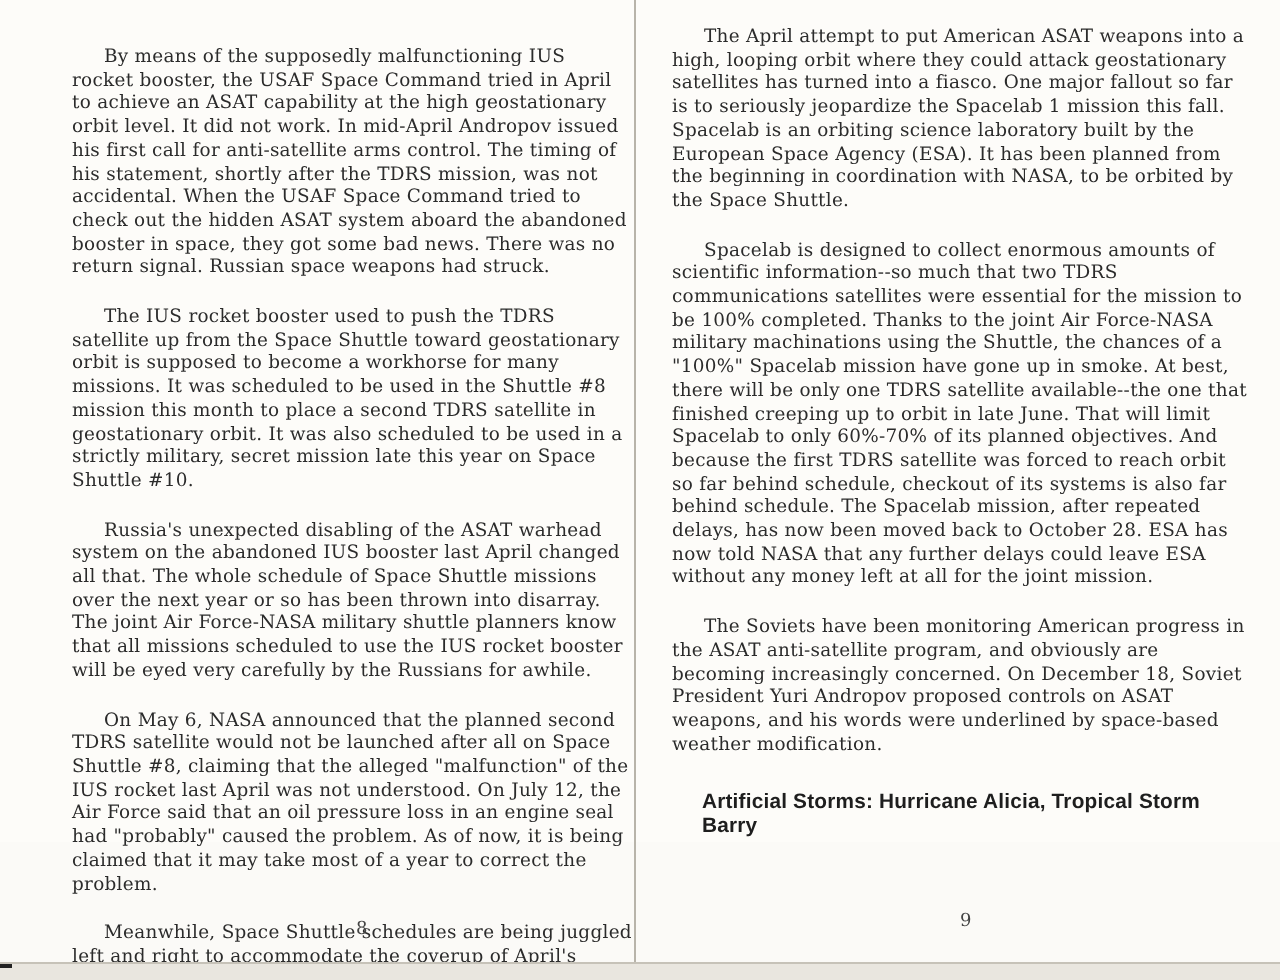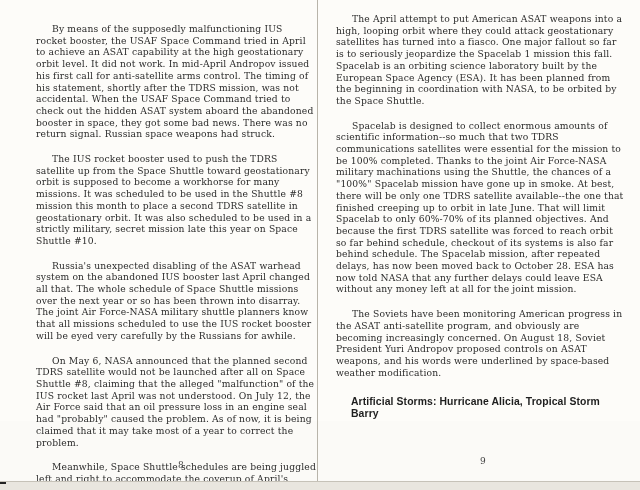--- a/index.html
+++ b/index.html
@@ -38,7 +38,7 @@
 <div class="text" id="right-text">
   <p class="para">The April attempt to put American ASAT weapons into a high, looping orbit where they could attack geostationary satellites has turned into a fiasco.   One major fallout so far is to seriously jeopardize the Spacelab 1 mission this fall.   Spacelab is an orbiting science laboratory built by the European Space Agency (ESA).   It has been planned from the beginning in coordination with NASA, to be orbited by the Space Shuttle.</p>
   <p class="para">Spacelab is designed to collect enormous amounts of scientific information--so much that two TDRS communications satellites were essential for the mission to be 100% completed. Thanks to the joint Air Force-NASA military machinations using the Shuttle, the chances of a "100%" Spacelab mission have gone up in smoke.   At best, there will be only one TDRS satellite available--the one that finished creeping up to orbit in late June.   That will limit Spacelab to only 60%-70% of its planned objectives.   And because the first TDRS satellite was forced to reach orbit so far behind schedule, checkout of its systems is also far behind schedule.   The Spacelab mission, after repeated delays, has now been moved back to October 28. ESA has now told NASA that any further delays could leave ESA without any money left at all for the joint mission.</p>
-  <p class="para">The Soviets have been monitoring American progress in the ASAT anti-satellite program, and obviously are becoming increasingly concerned.   On August 18, Soviet President Yuri Andropov proposed controls on ASAT weapons, and his words were underlined by space-based weather modification.</p>
+  <p class="para">The Soviets have been monitoring American progress in the ASAT anti-satellite program, and obviously are becoming increasingly concerned.   On December 18, Soviet President Yuri Andropov proposed controls on ASAT weapons, and his words were underlined by space-based weather modification.</p>
   <div class="heading">Artificial Storms:  Hurricane Alicia, Tropical Storm Barry</div>
 
 </div>

